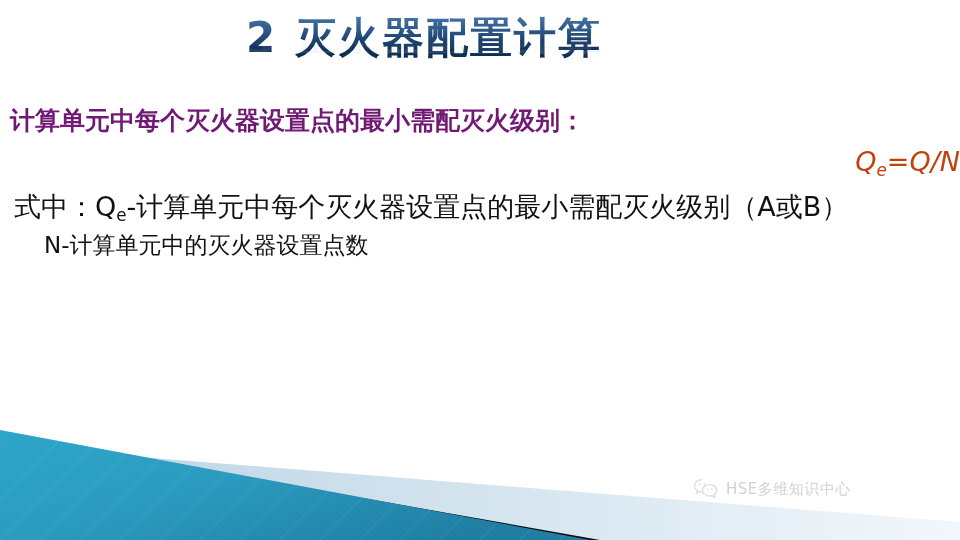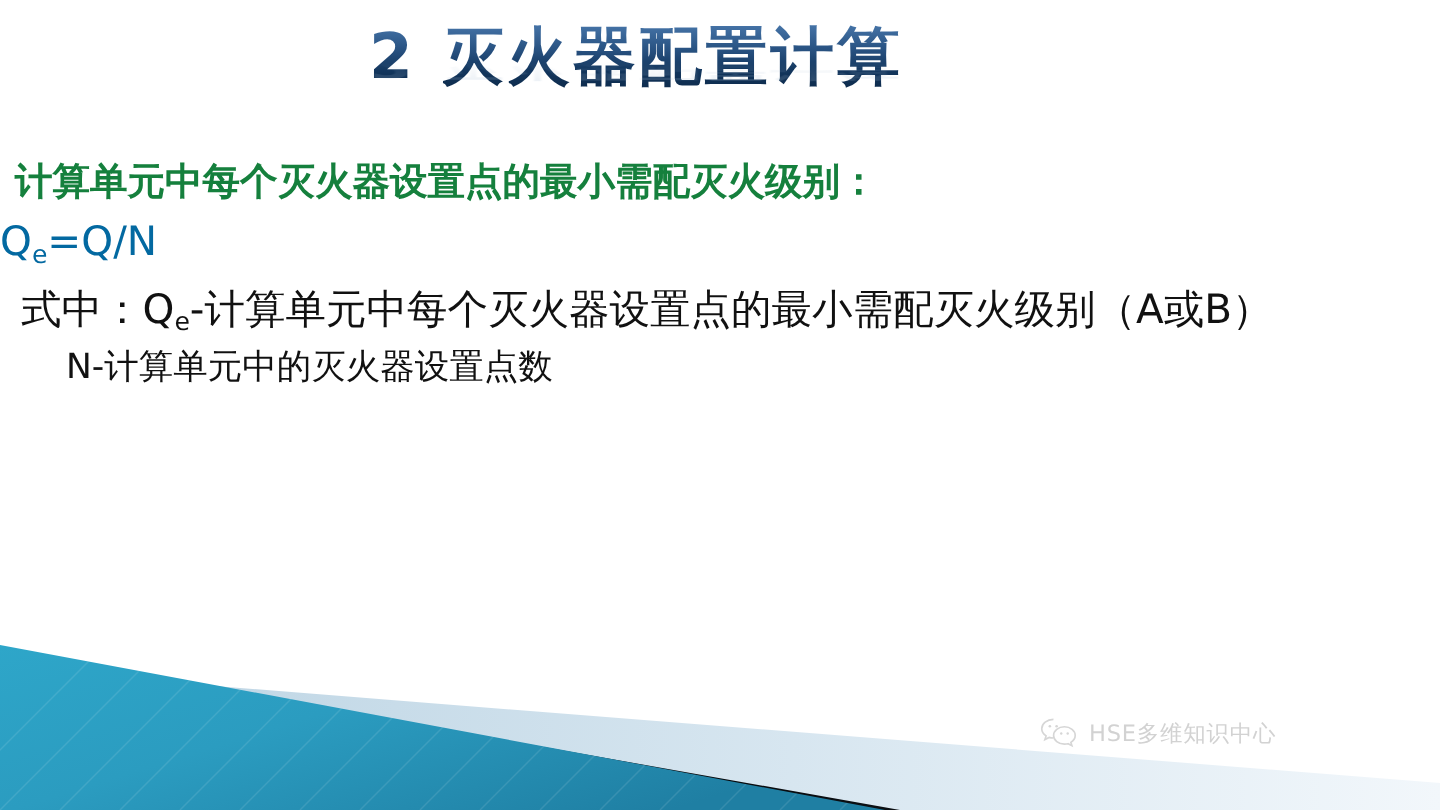--- a/index.html
+++ b/index.html
@@ -70,7 +70,7 @@
     white-space: nowrap;
   }
   .line-heading {
-    color: #15803d;
+    color: #701a75;
     font-size: 25px;
     font-weight: 700;
     padding-left: 10px;

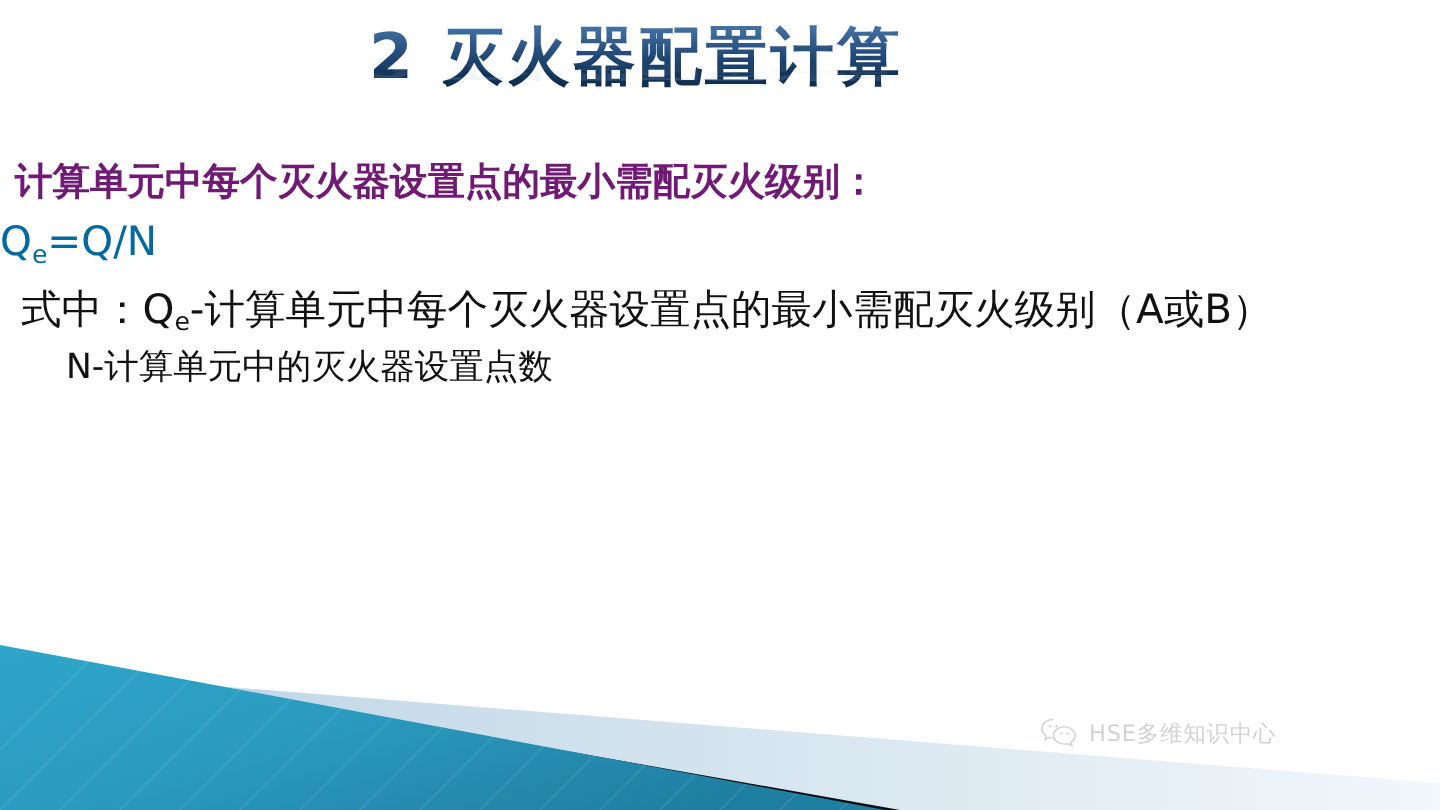--- a/index.html
+++ b/index.html
@@ -77,12 +77,13 @@
     line-height: 1.35;
   }
   .line-formula {
-    color: #0369a1;
+    color: #c2410c;
     font-size: 27px;
     font-weight: 400;
-    text-align: left;
+    text-align: right;
     line-height: 1.35;
     padding-top: 6px;
+    font-style: italic;
   }
   .line-def {
     color: #111111;

